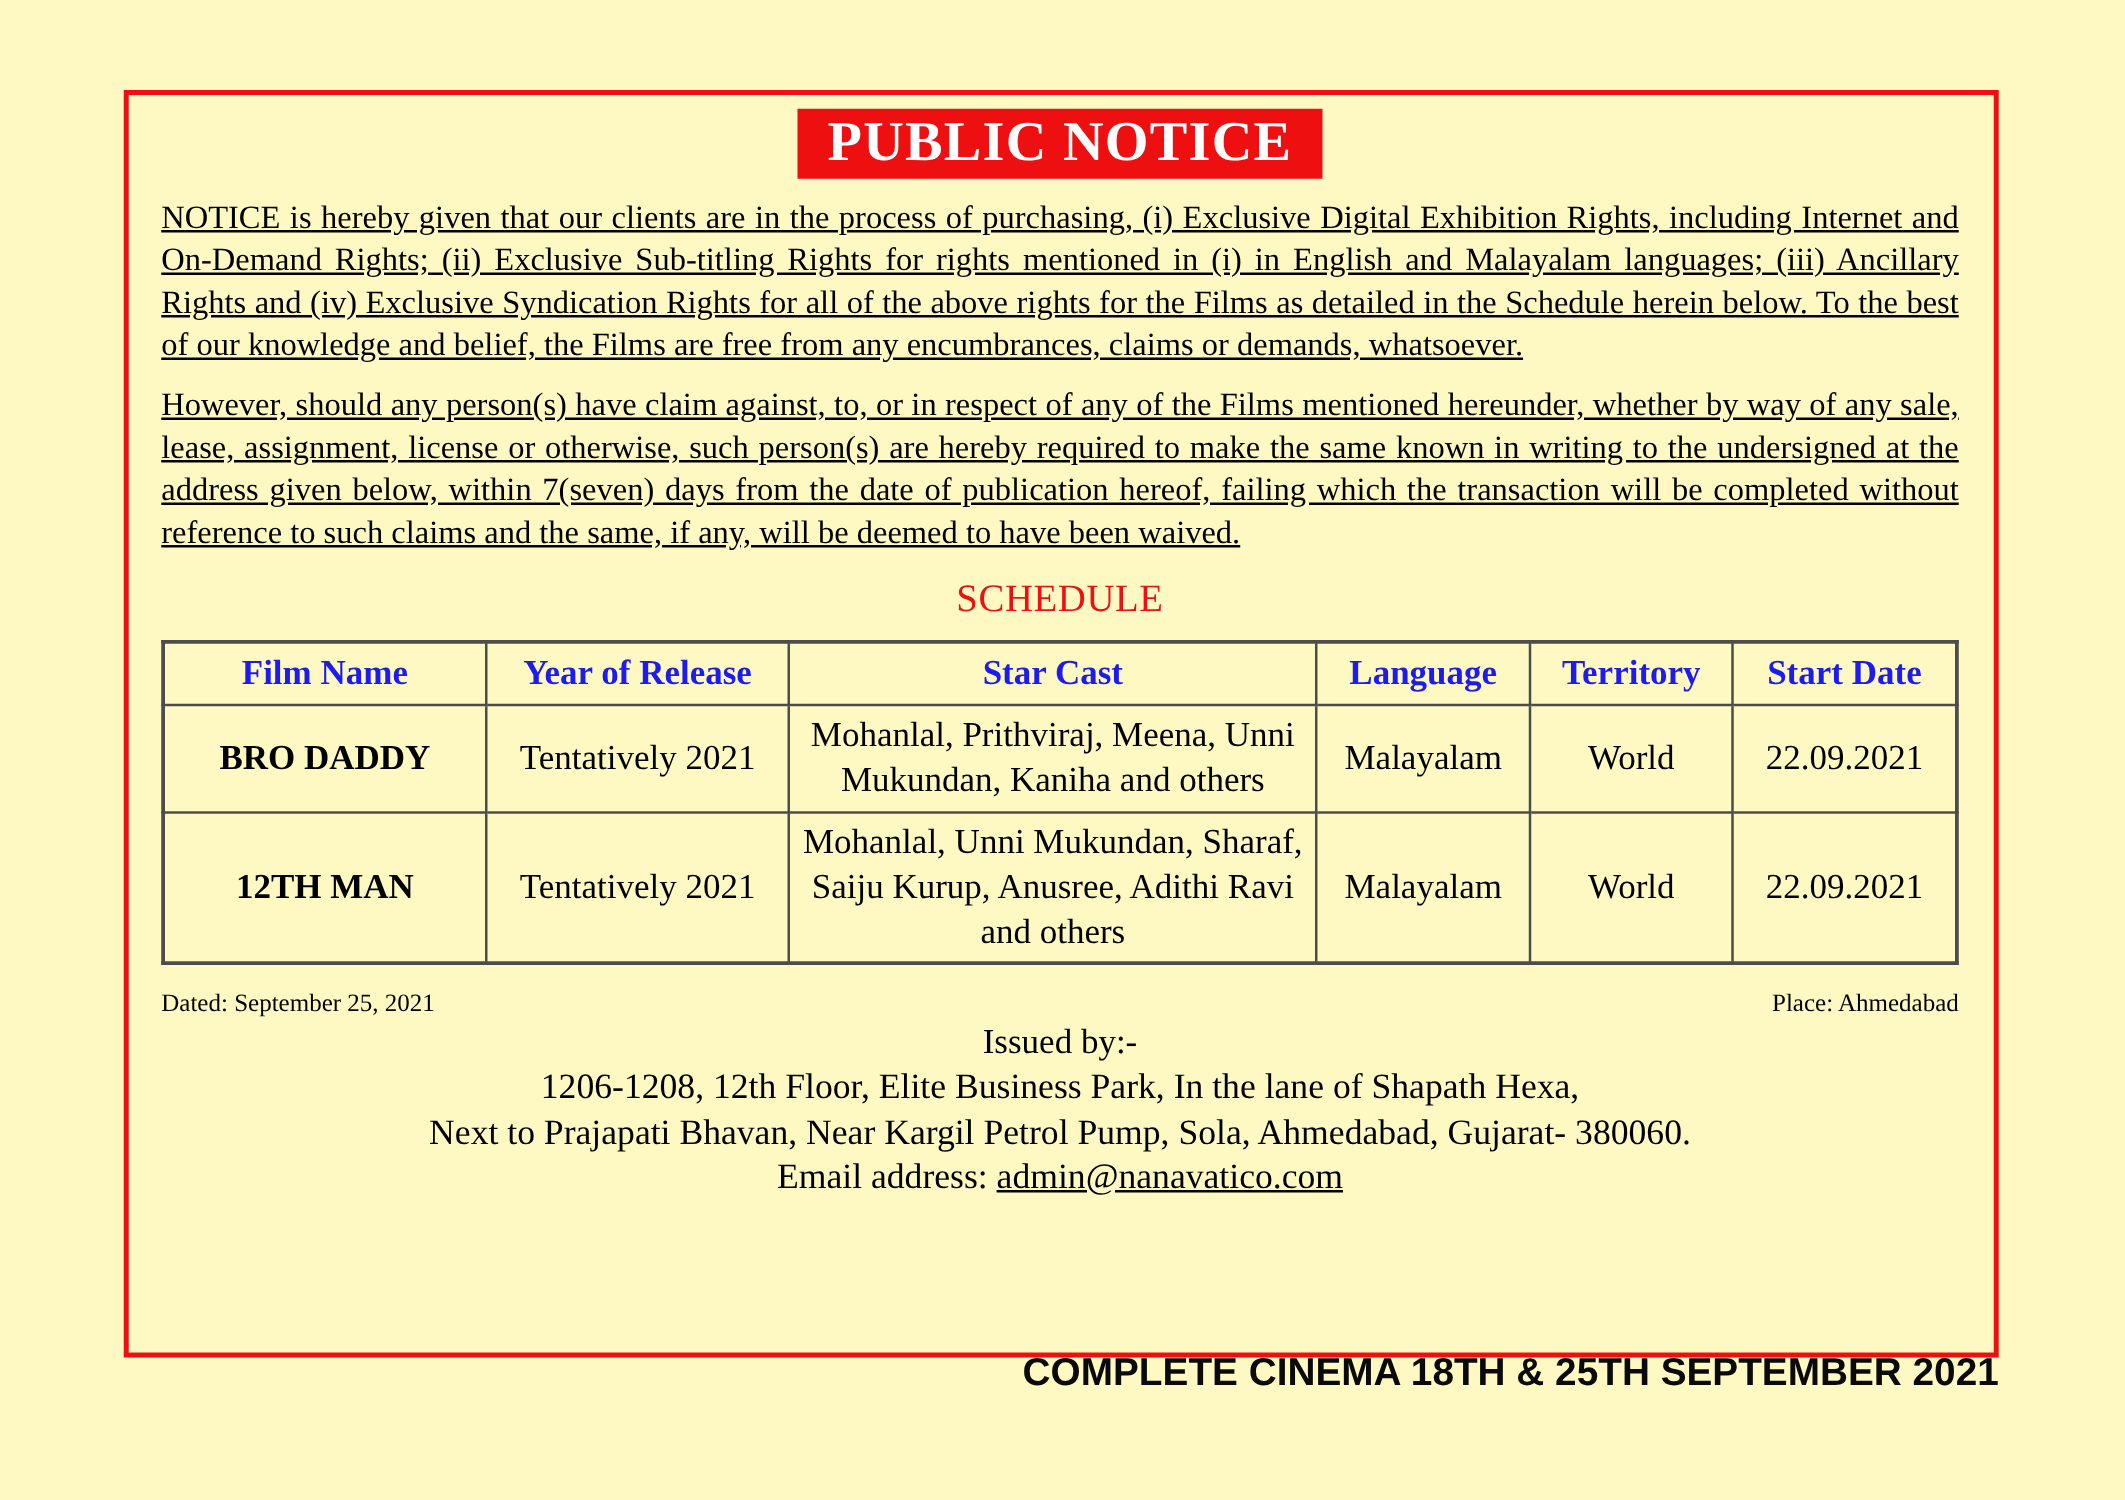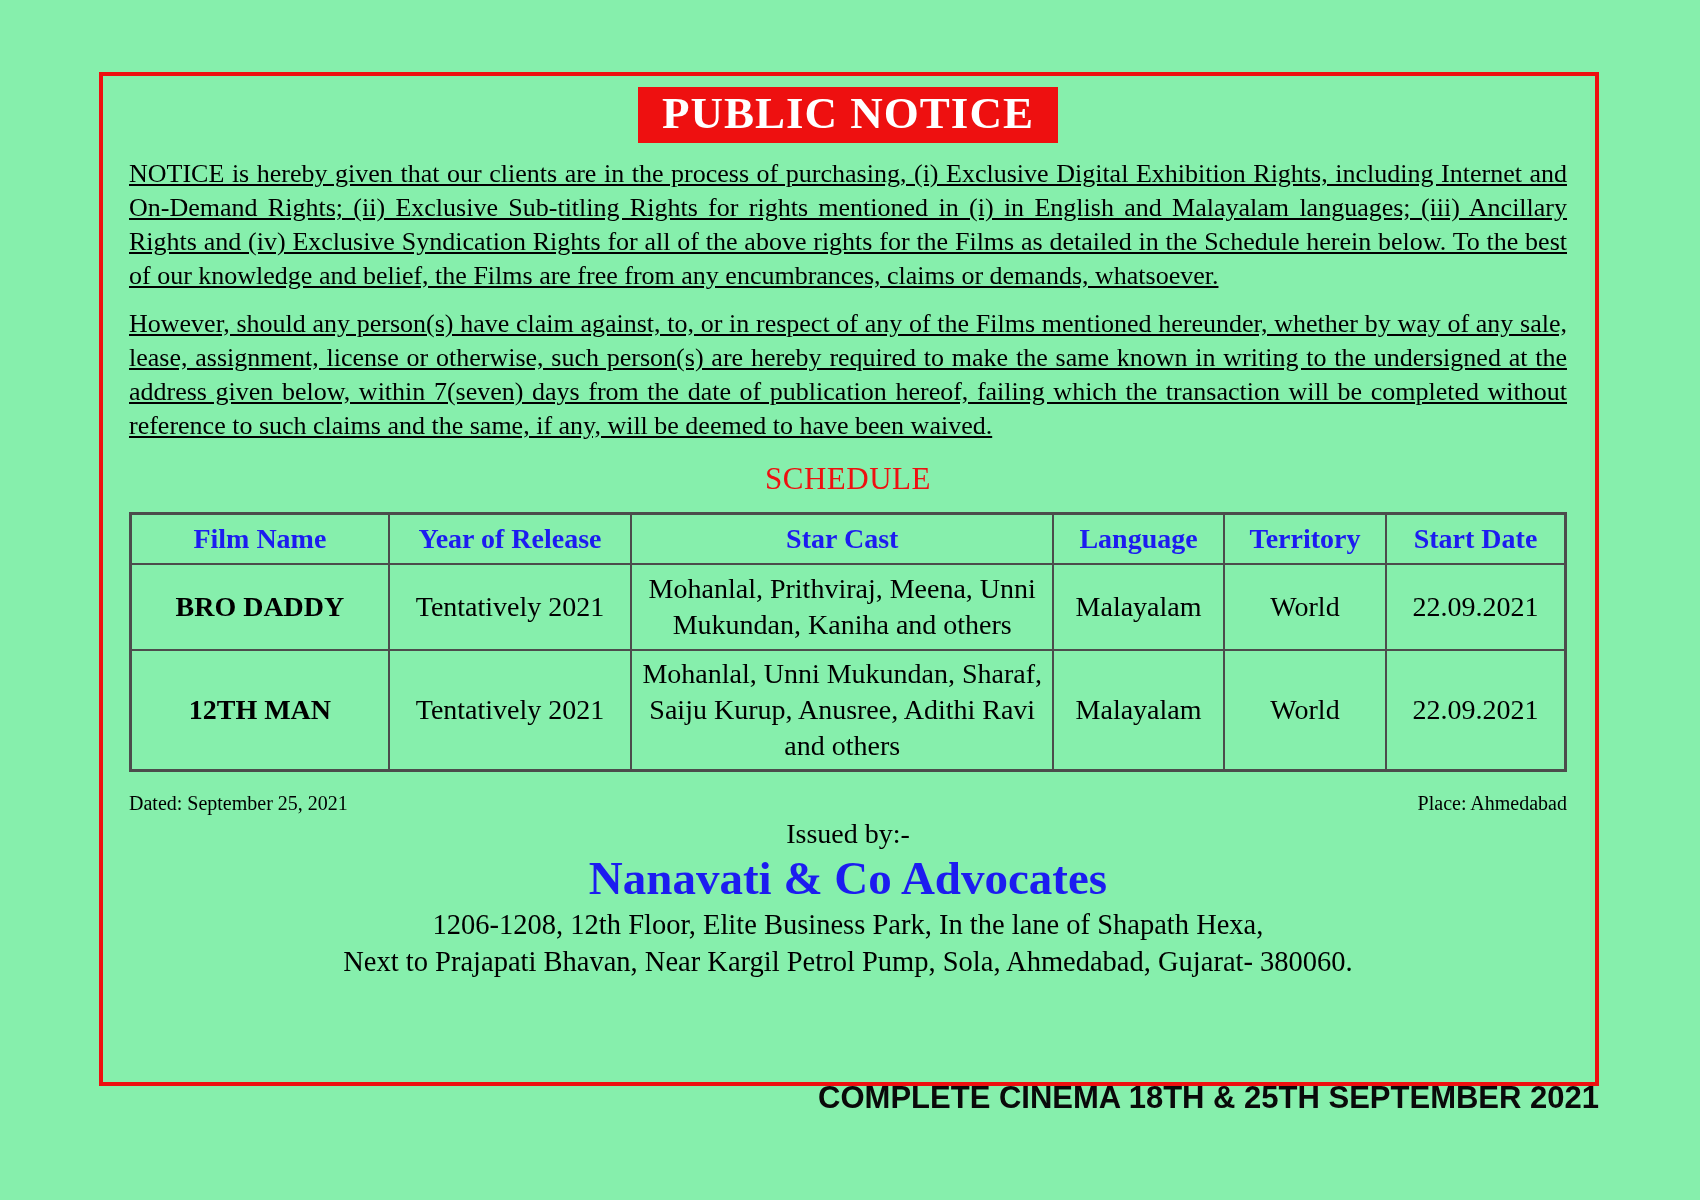--- a/index.html
+++ b/index.html
@@ -7,7 +7,7 @@
     position: relative;
     width: 1700px;
     height: 1200px;
-    background: #86efac;
+    background: #fef9c3;
     font-family: "Liberation Serif", serif;
     color: #000;
     overflow: hidden;

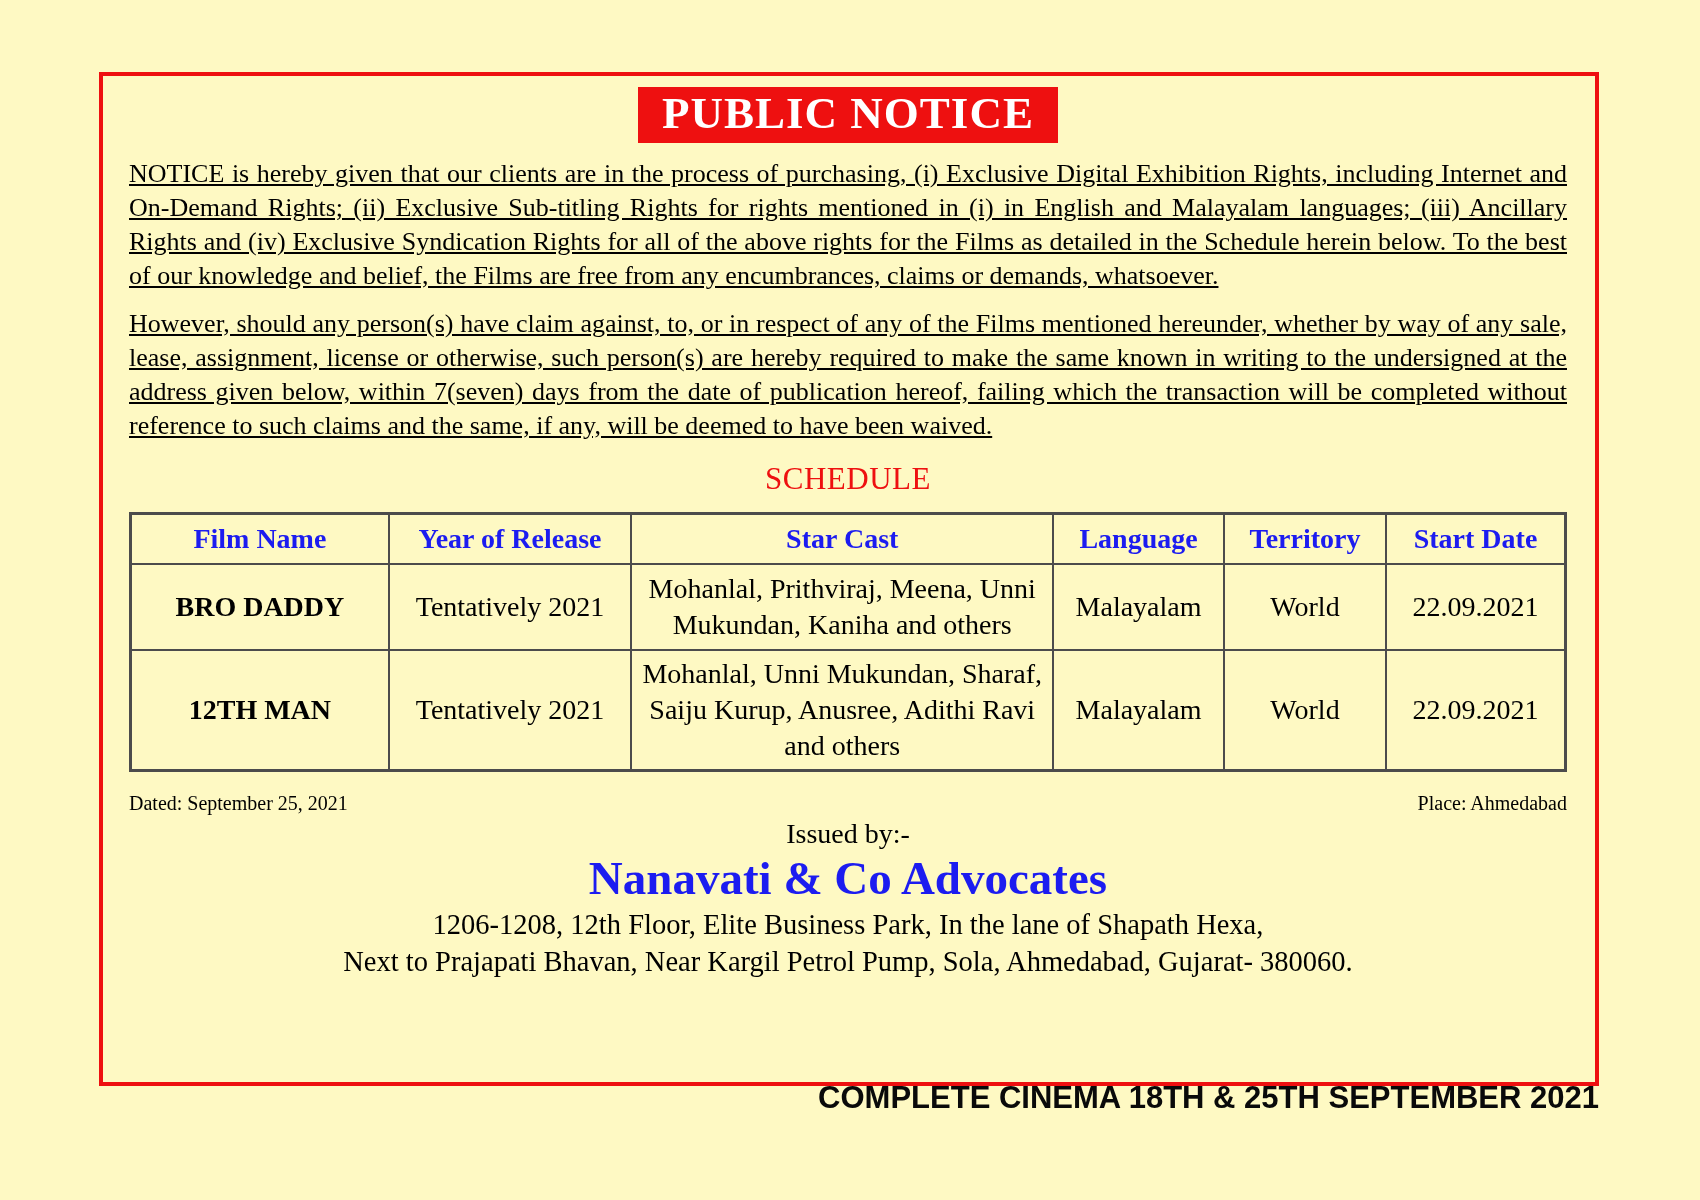--- a/index.html
+++ b/index.html
@@ -161,7 +161,6 @@
 
     <div class="issued">Issued by:-</div>
 
-    <div class="firm">Nanavati &amp; Co Advocates</div>
 
     <div class="addr">1206-1208, 12th Floor, Elite Business Park, In the lane of Shapath Hexa,</div>
     <div class="addr">Next to Prajapati Bhavan, Near Kargil Petrol Pump, Sola, Ahmedabad, Gujarat- 380060.</div>

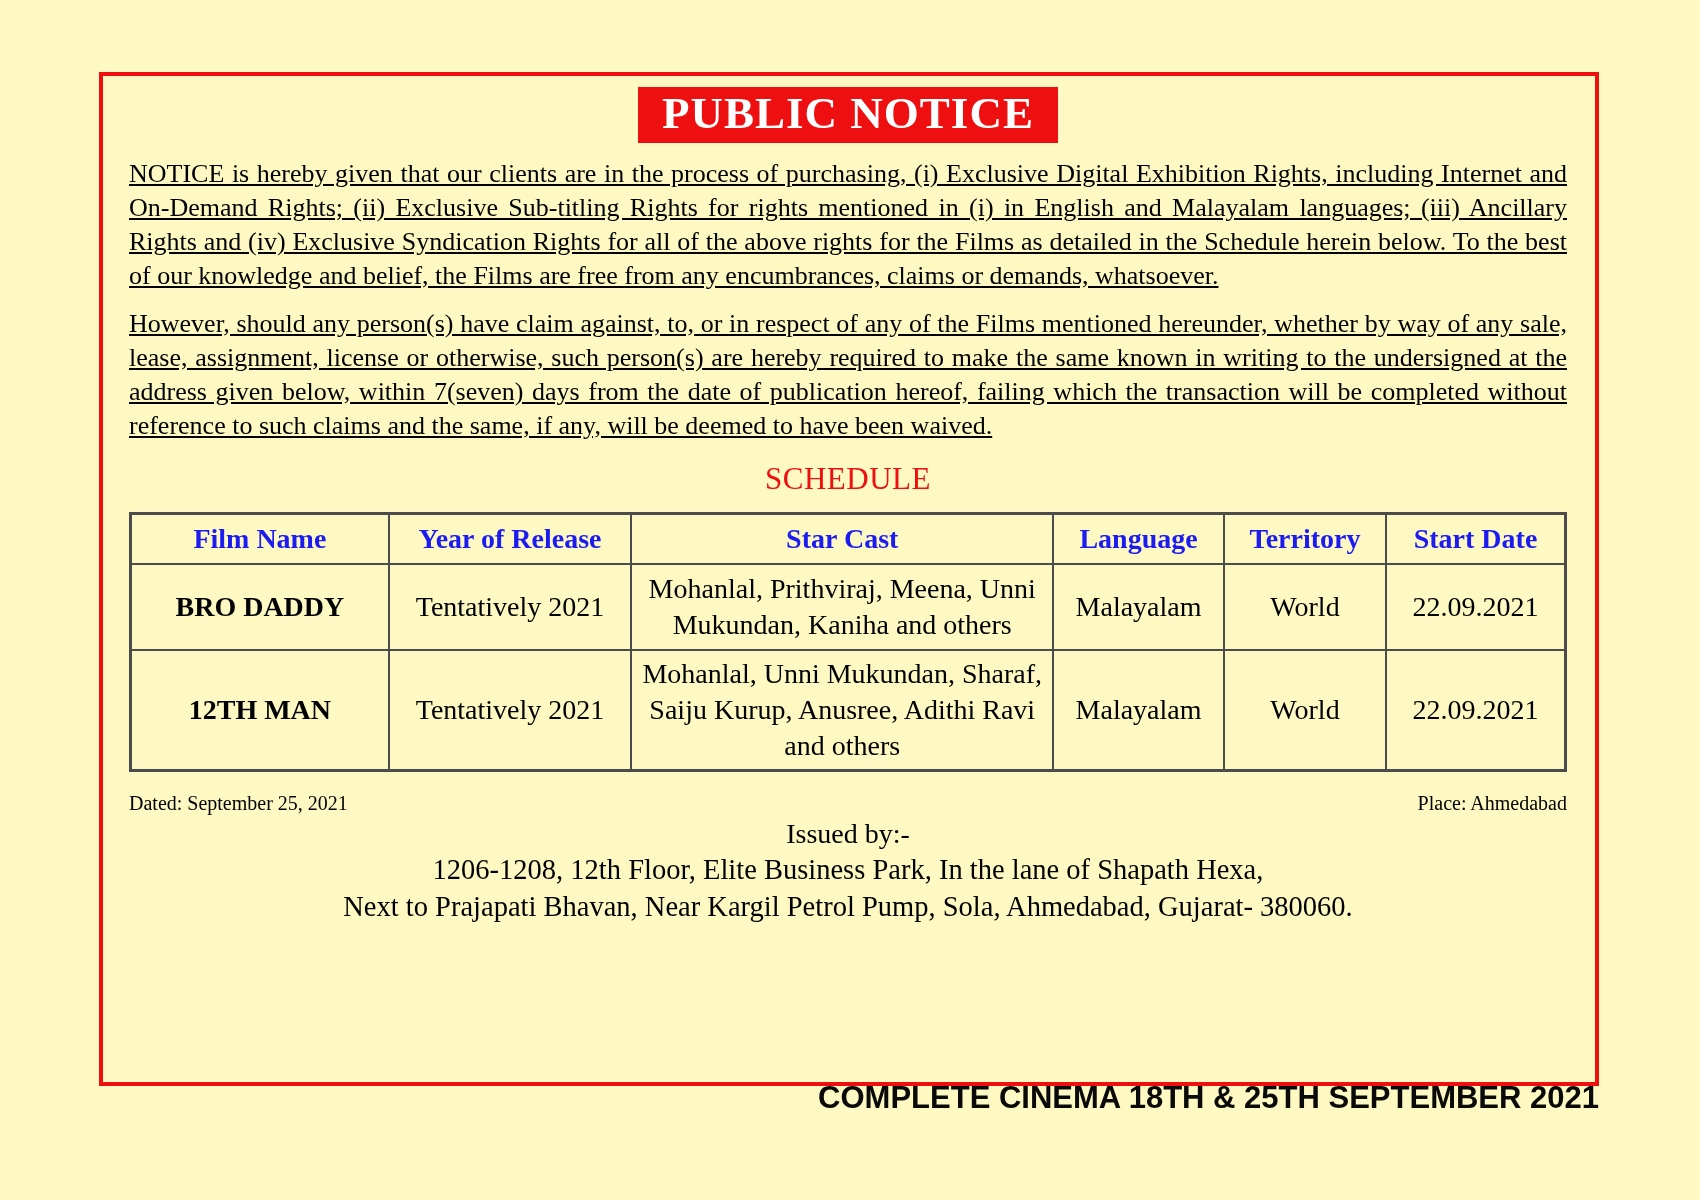--- a/index.html
+++ b/index.html
@@ -165,6 +165,9 @@
     <div class="addr">1206-1208, 12th Floor, Elite Business Park, In the lane of Shapath Hexa,</div>
     <div class="addr">Next to Prajapati Bhavan, Near Kargil Petrol Pump, Sola, Ahmedabad, Gujarat- 380060.</div>
 
+    <div class="email-line">
+      <span>Email address: </span><a class="email-link">admin@nanavatico.com</a>
+    </div>
 
   </div>
 

